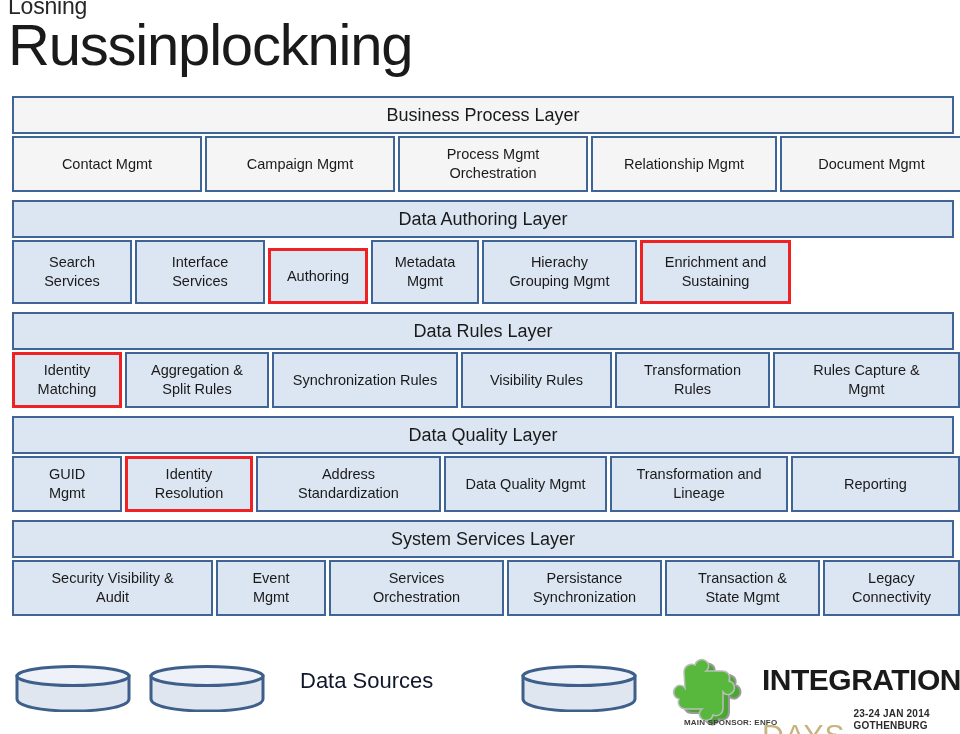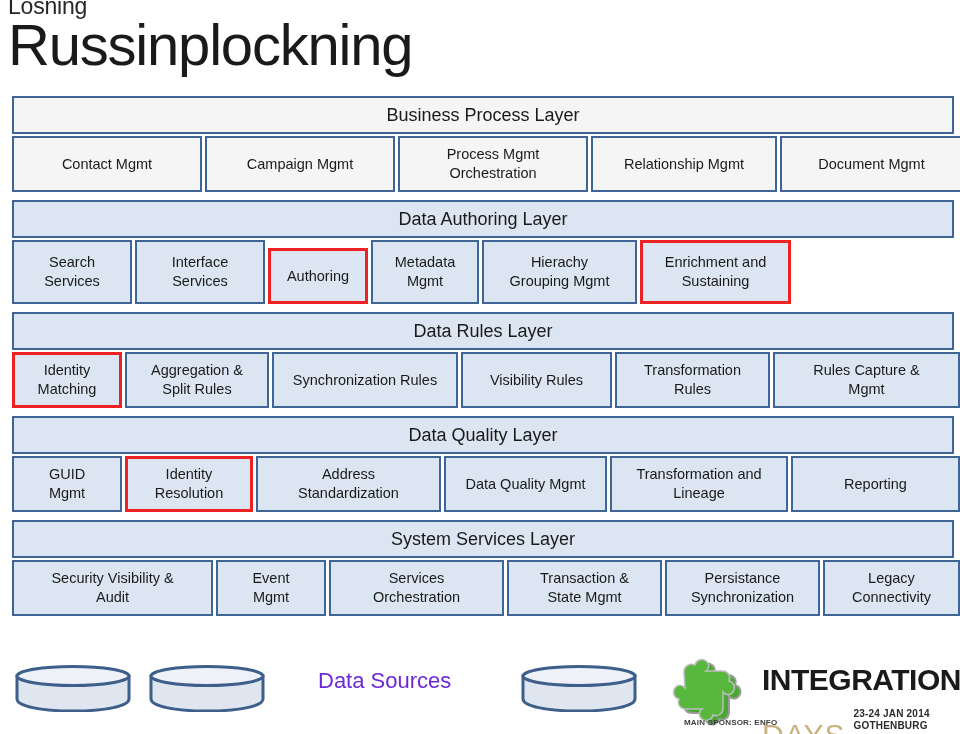--- a/index.html
+++ b/index.html
@@ -234,8 +234,8 @@
           <div class="cell" style="width: 201px; flex: 0 0 201px;">Security Visibility &amp;<br>Audit</div>
           <div class="cell" style="width: 110px; flex: 0 0 110px;">Event<br>Mgmt</div>
           <div class="cell" style="width: 175px; flex: 0 0 175px;">Services<br>Orchestration</div>
+          <div class="cell" style="width: 155px; flex: 0 0 155px;">Persistance<br>Synchronization</div>
           <div class="cell" style="width: 155px; flex: 0 0 155px;">Transaction &amp;<br>State Mgmt</div>
-          <div class="cell" style="width: 155px; flex: 0 0 155px;">Persistance<br>Synchronization</div>
           <div class="cell" style="width: 137px; flex: 0 0 137px;">Legacy<br>Connectivity</div>
         </div>
       </div>

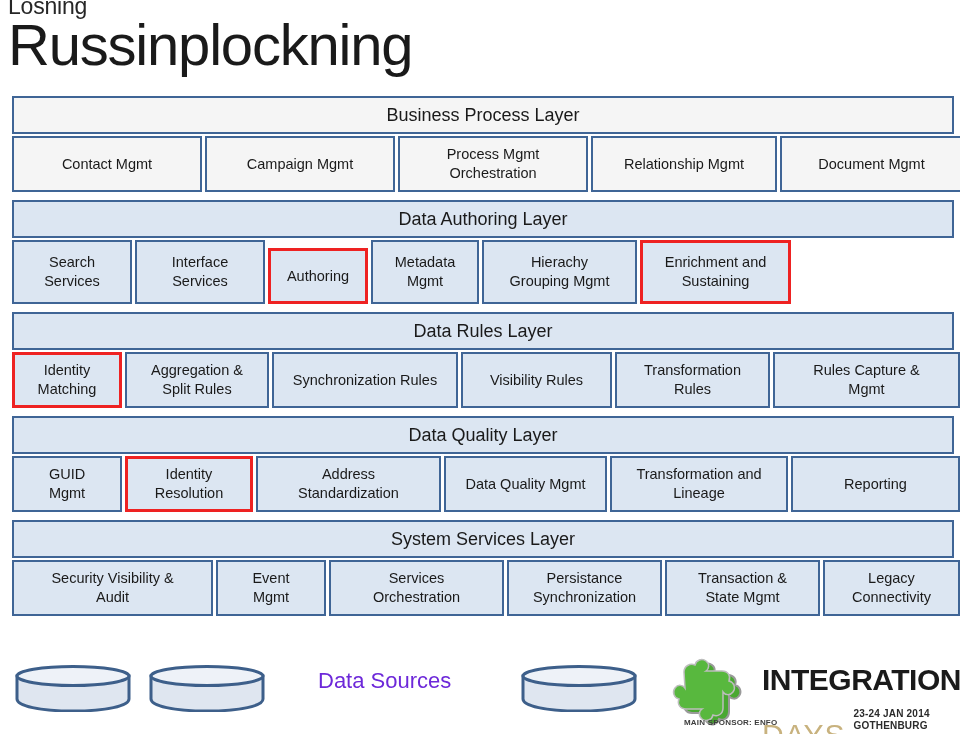--- a/index.html
+++ b/index.html
@@ -117,10 +117,10 @@
 
   .sources-label {
     position: absolute;
-    left: 318px;
+    left: 300px;
     top: 18px;
     font-size: 22px;
-    color: #6d28d9;
+    color: #0f172a;
   }
 
   

